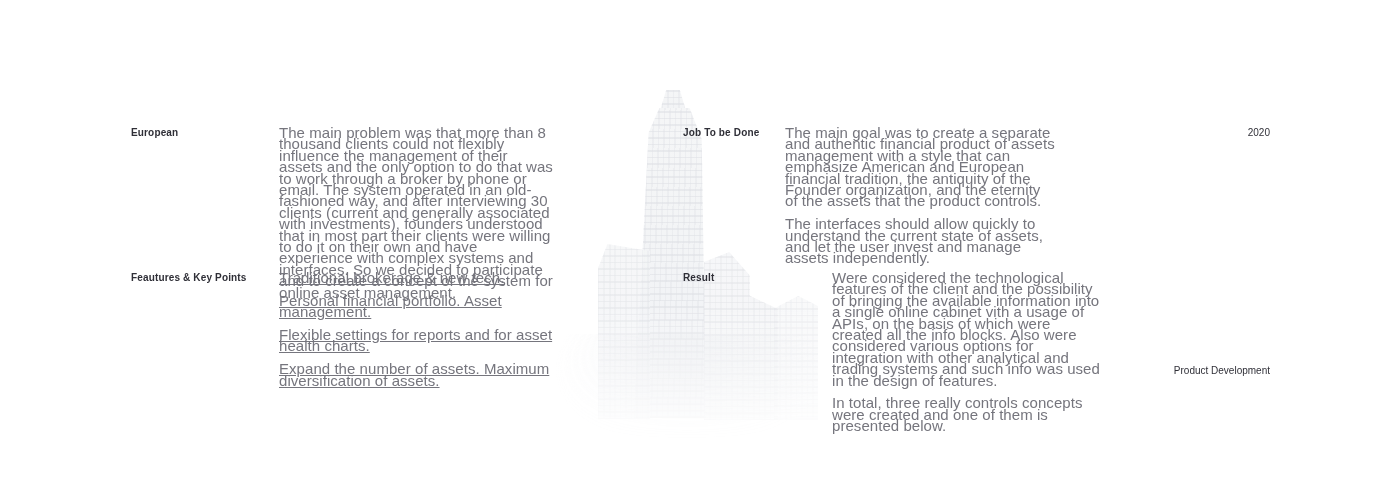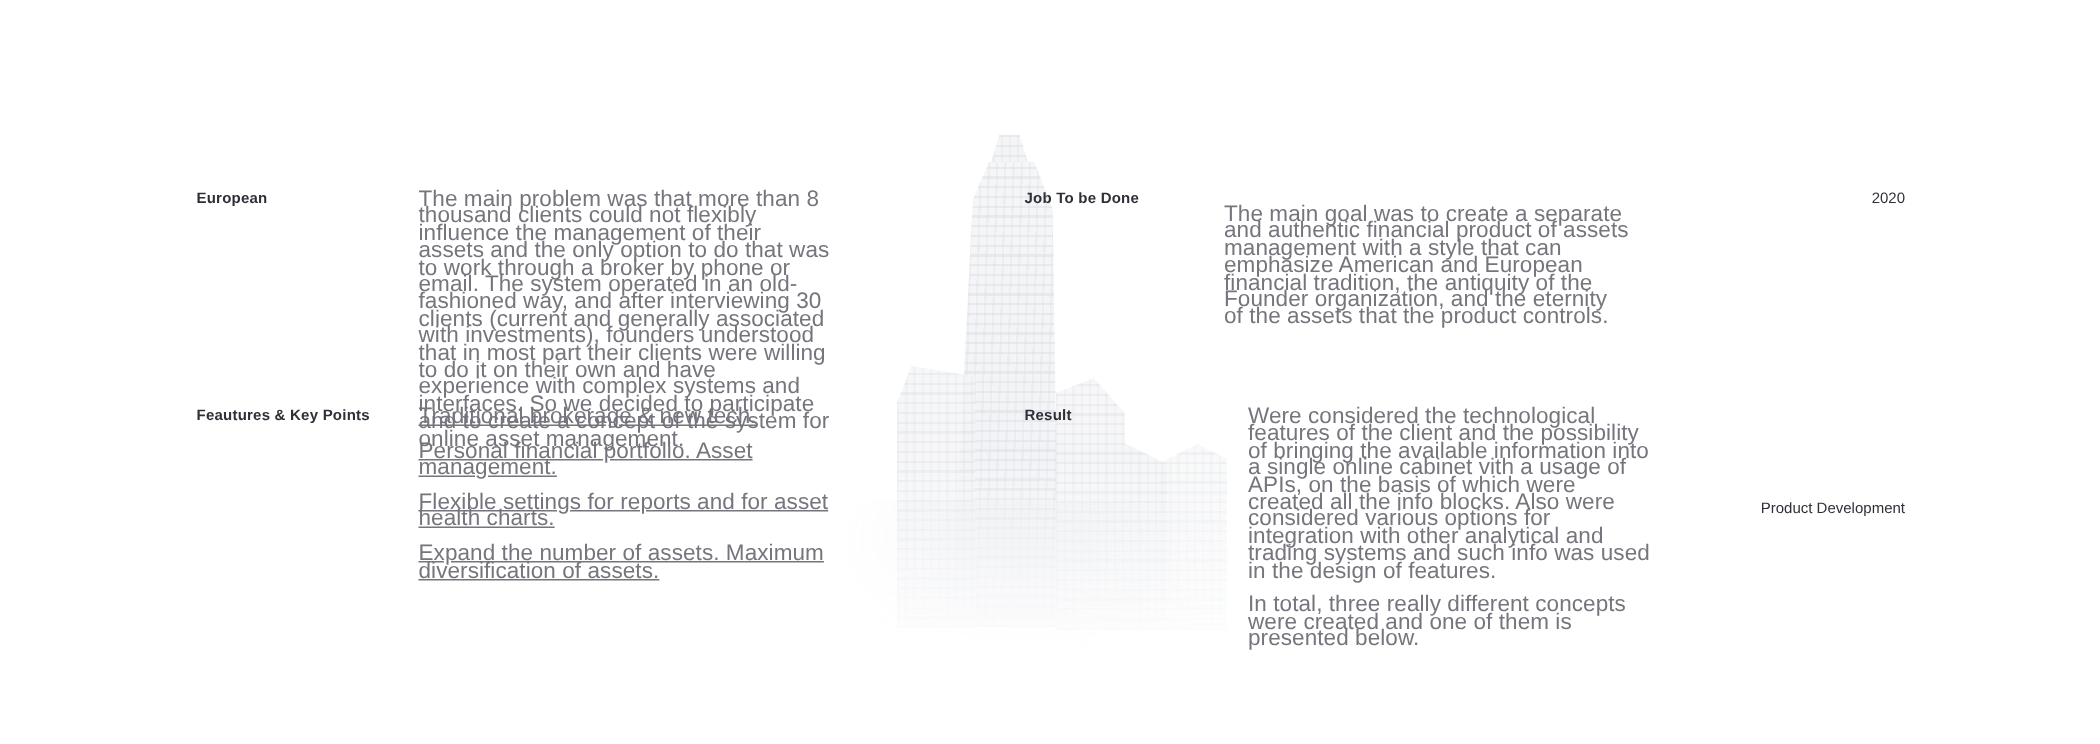--- a/index.html
+++ b/index.html
@@ -96,7 +96,7 @@
   #problem-label   { left: 131px; top: 127px; }
   #problem-para    { left: 279px; top: 127px; width: 276px; }
   #jtbd-label      { left: 683px; top: 127px; }
-  #goal-para       { left: 816px; top: 127px; width: 272px; margin-top: 10px; }
+  #goal-para       { left: 785px; top: 127px; width: 272px; }
   #year            { right: 130px; top: 127px; }
   #features-label  { left: 131px; top: 272px; }
   #features-list   { left: 279px; top: 272px; width: 300px; text-decoration: underline; }

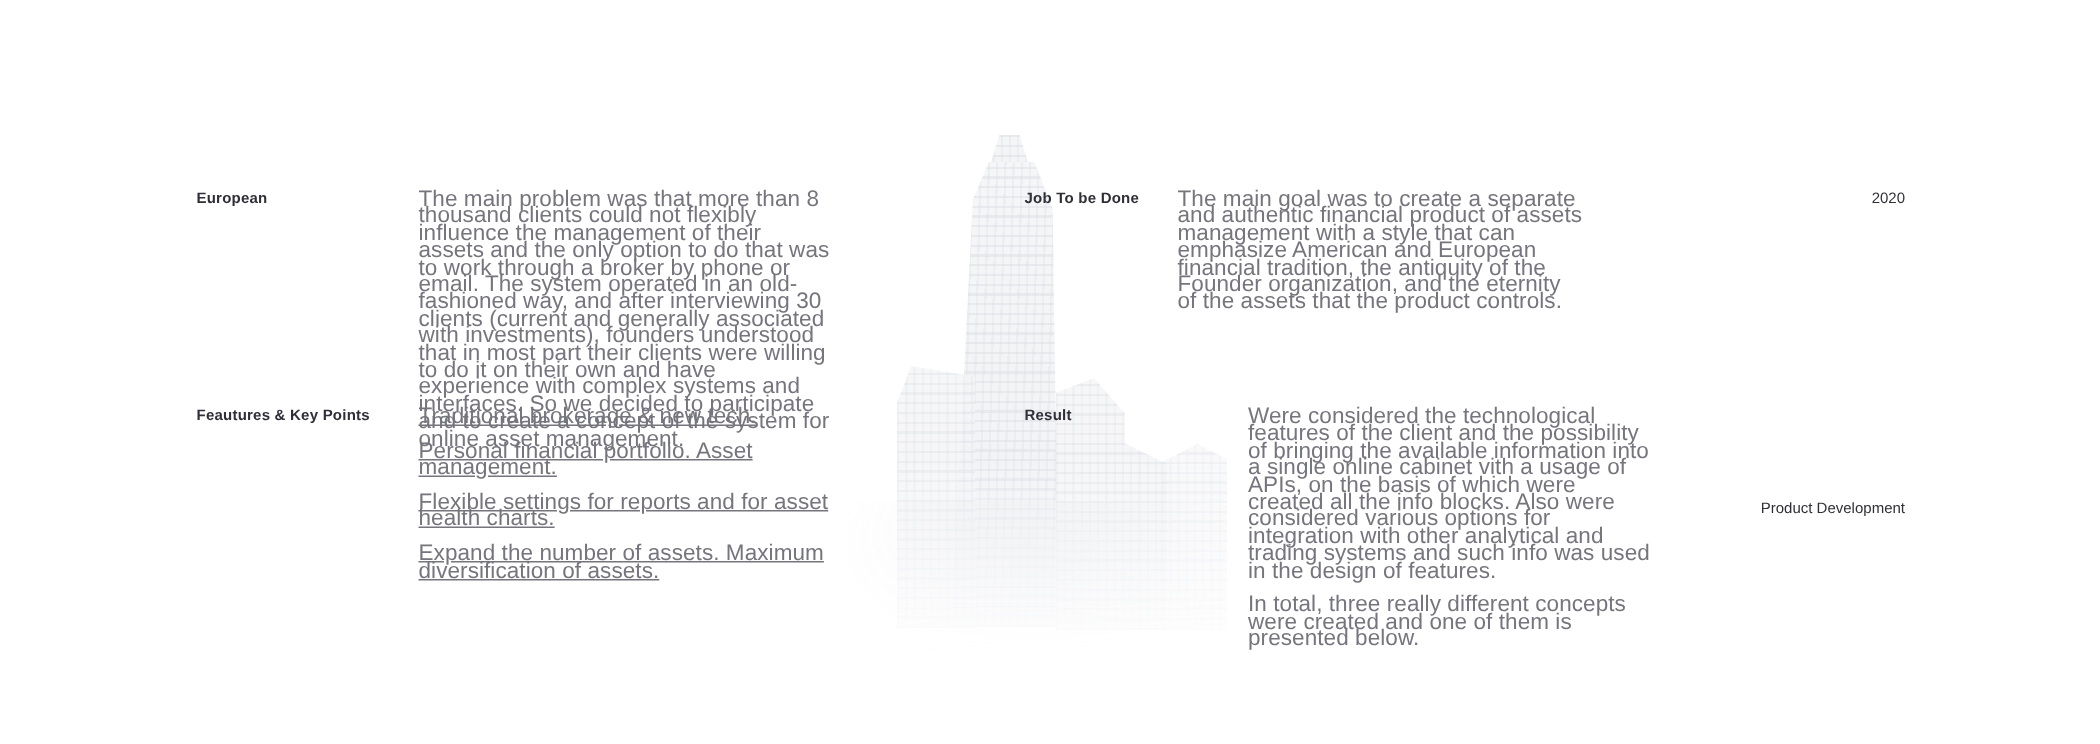--- a/index.html
+++ b/index.html
@@ -126,6 +126,7 @@
 
   <div class="body-text" id="goal-para">
     <p>The main goal was to create a separate and authentic financial product of assets management with a style that can emphasize American and European financial tradition, the antiquity of the Founder organization, and the eternity of the assets that the product controls.</p>
+    <p>The interfaces should allow quickly to understand the current state of assets, and let the user invest and manage assets independently.</p>
   </div>
 
   <div class="meta" id="year">2020</div>

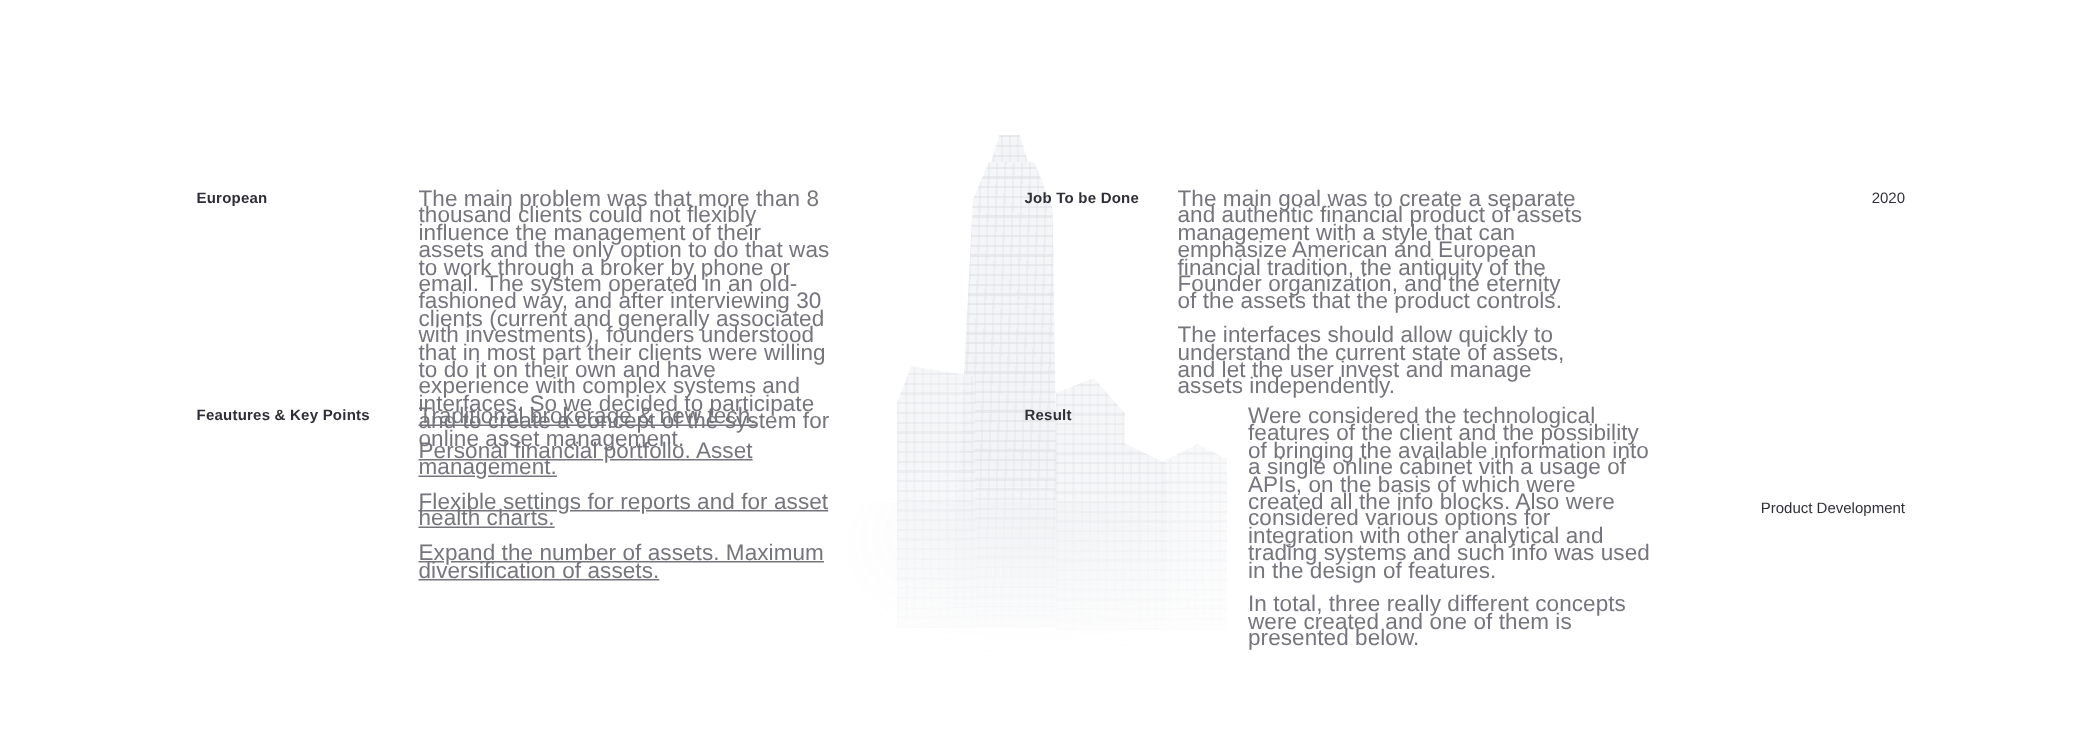--- a/index.html
+++ b/index.html
@@ -102,7 +102,7 @@
   #features-list   { left: 279px; top: 272px; width: 300px; text-decoration: underline; }
   #result-label    { left: 683px; top: 272px; }
   #result-para     { left: 832px; top: 272px; width: 272px; }
-  #category        { right: 130px; top: 334px; }
+  #category        { right: 130px; top: 365px; }
 </style>
 </head>
 <body>

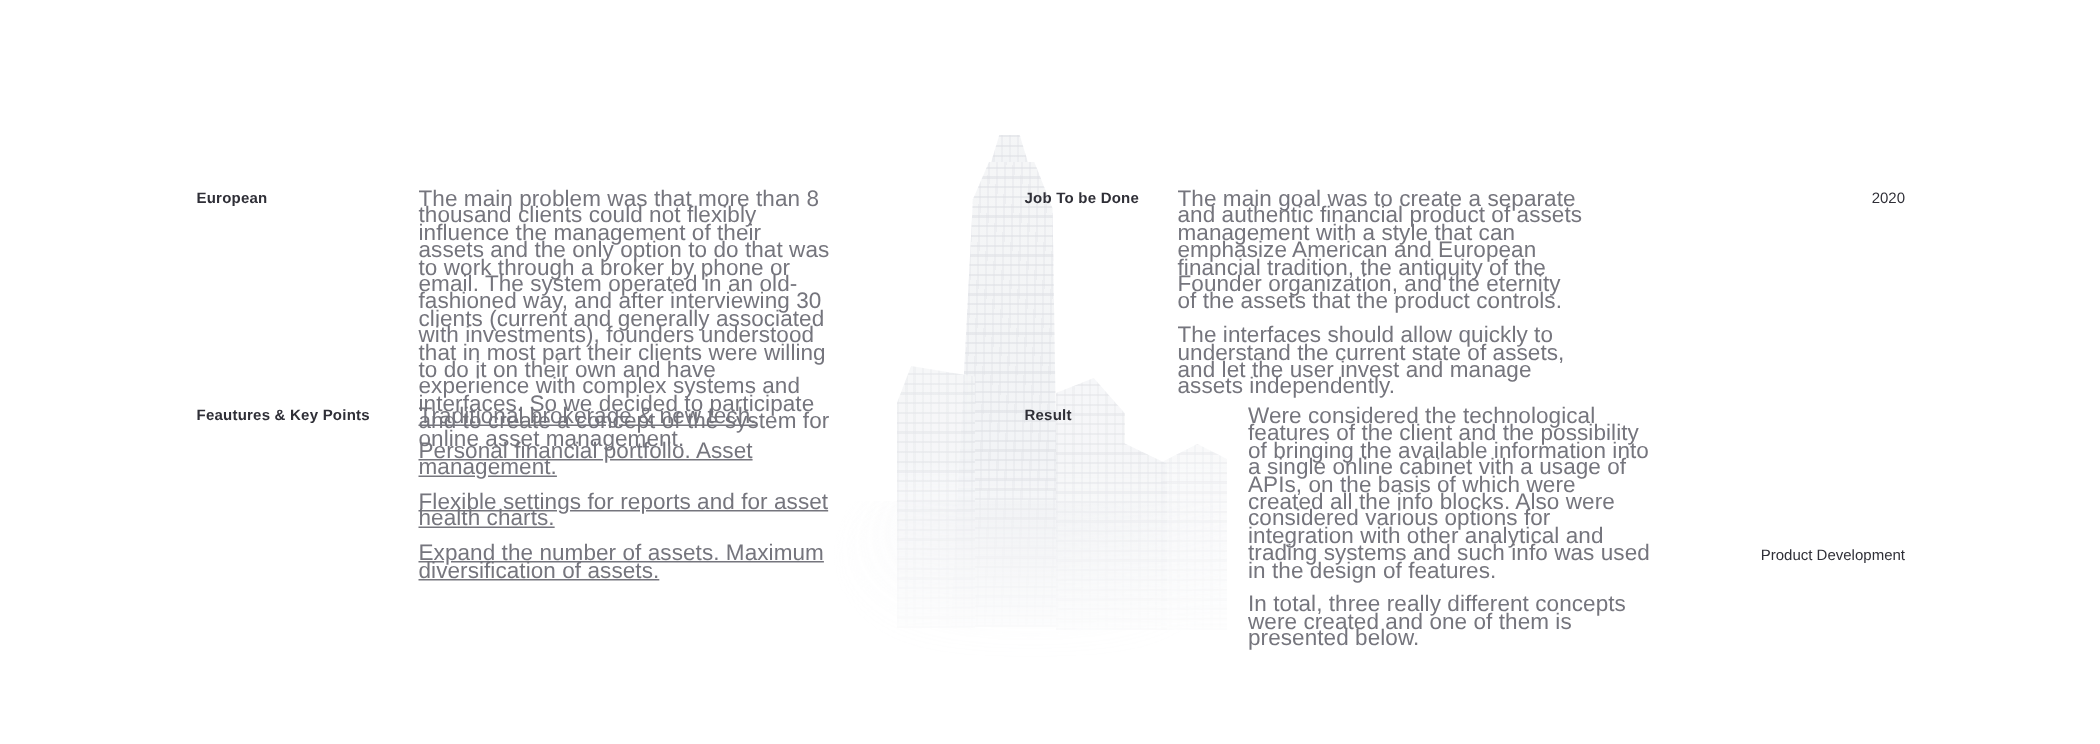--- a/index.html
+++ b/index.html
@@ -144,7 +144,7 @@
 
   <div class="body-text" id="result-para">
     <p>Were considered the technological features of the client and the possibility of bringing the available information into a single online cabinet vith a usage of APIs, on the basis of which were created all the info blocks. Also were considered various options for integration with other analytical and trading systems and such info was used in the design of features.</p>
-    <p>In total, three really different concepts were created and one of them is presented below.</p>
+    <p>In total, three really controls concepts were created and one of them is presented below.</p>
   </div>
 
   <div class="meta" id="category">Product Development</div>

